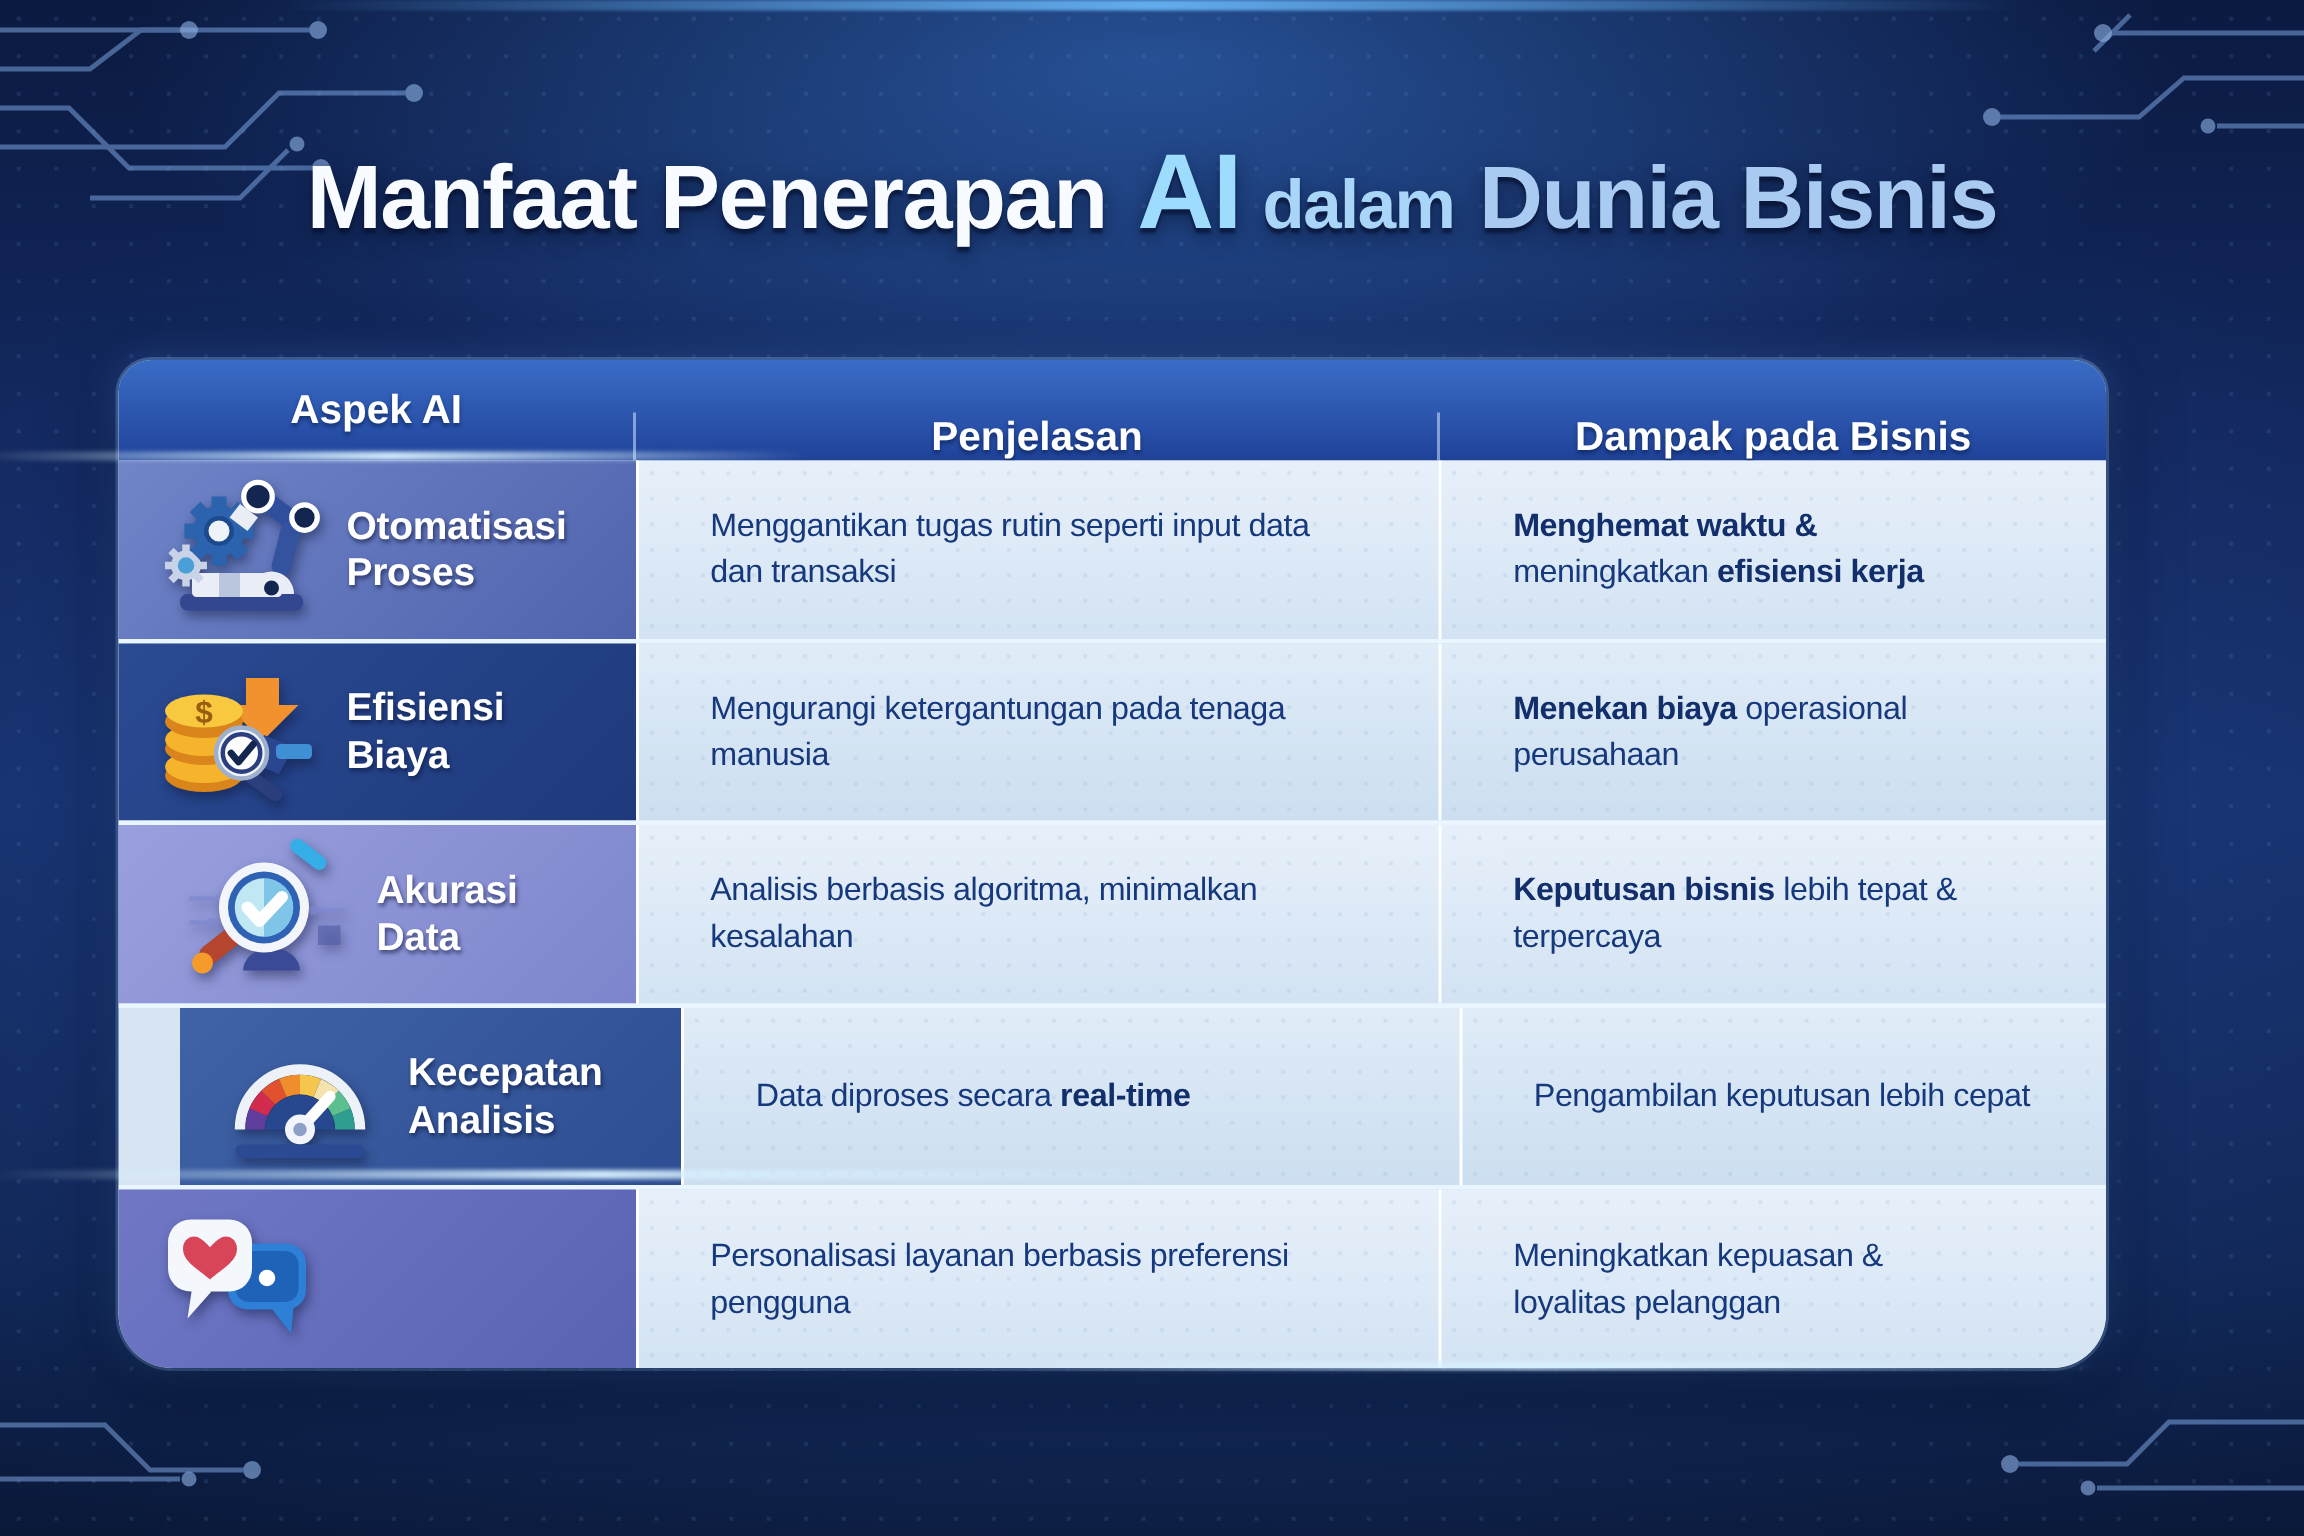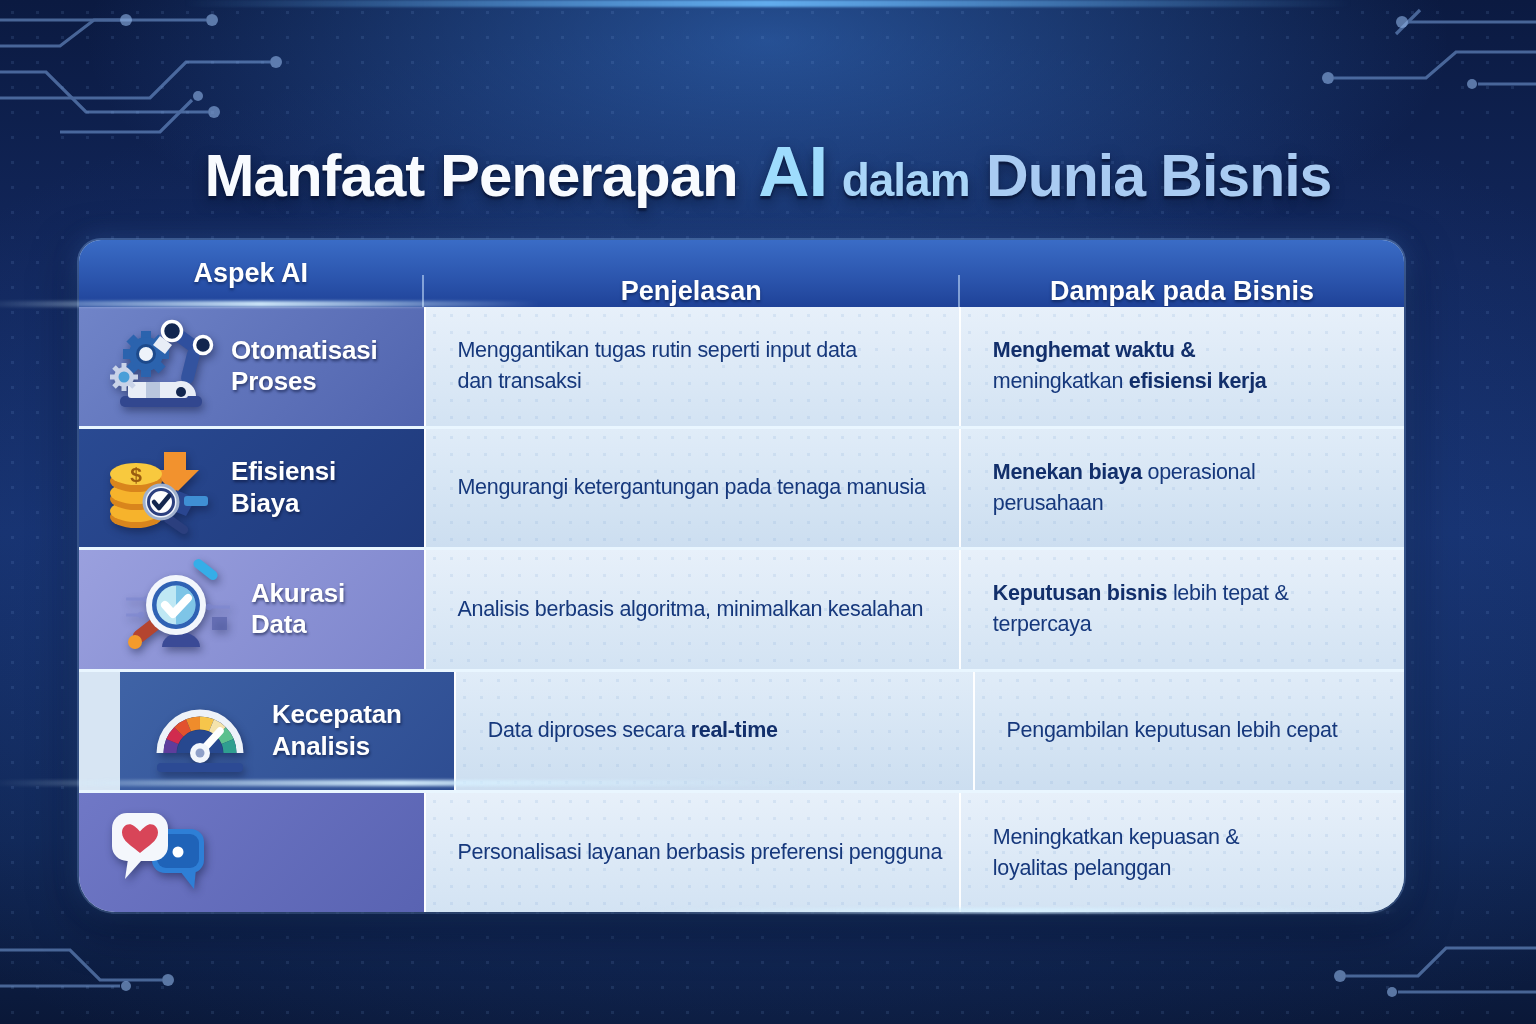--- a/index.html
+++ b/index.html
@@ -25,7 +25,7 @@
 
   
   .title{
-    position:absolute;top:88px;left:0;width:100%;text-align:center;white-space:nowrap;margin-top:43px;
+    position:absolute;top:88px;left:0;width:100%;text-align:center;white-space:nowrap;
   }
   .title span{display:inline-block;vertical-align:baseline;font-weight:bold;letter-spacing:-1px;
     text-shadow:0 3px 2px rgba(6,16,44,0.65), 0 6px 14px rgba(6,16,44,0.55);}

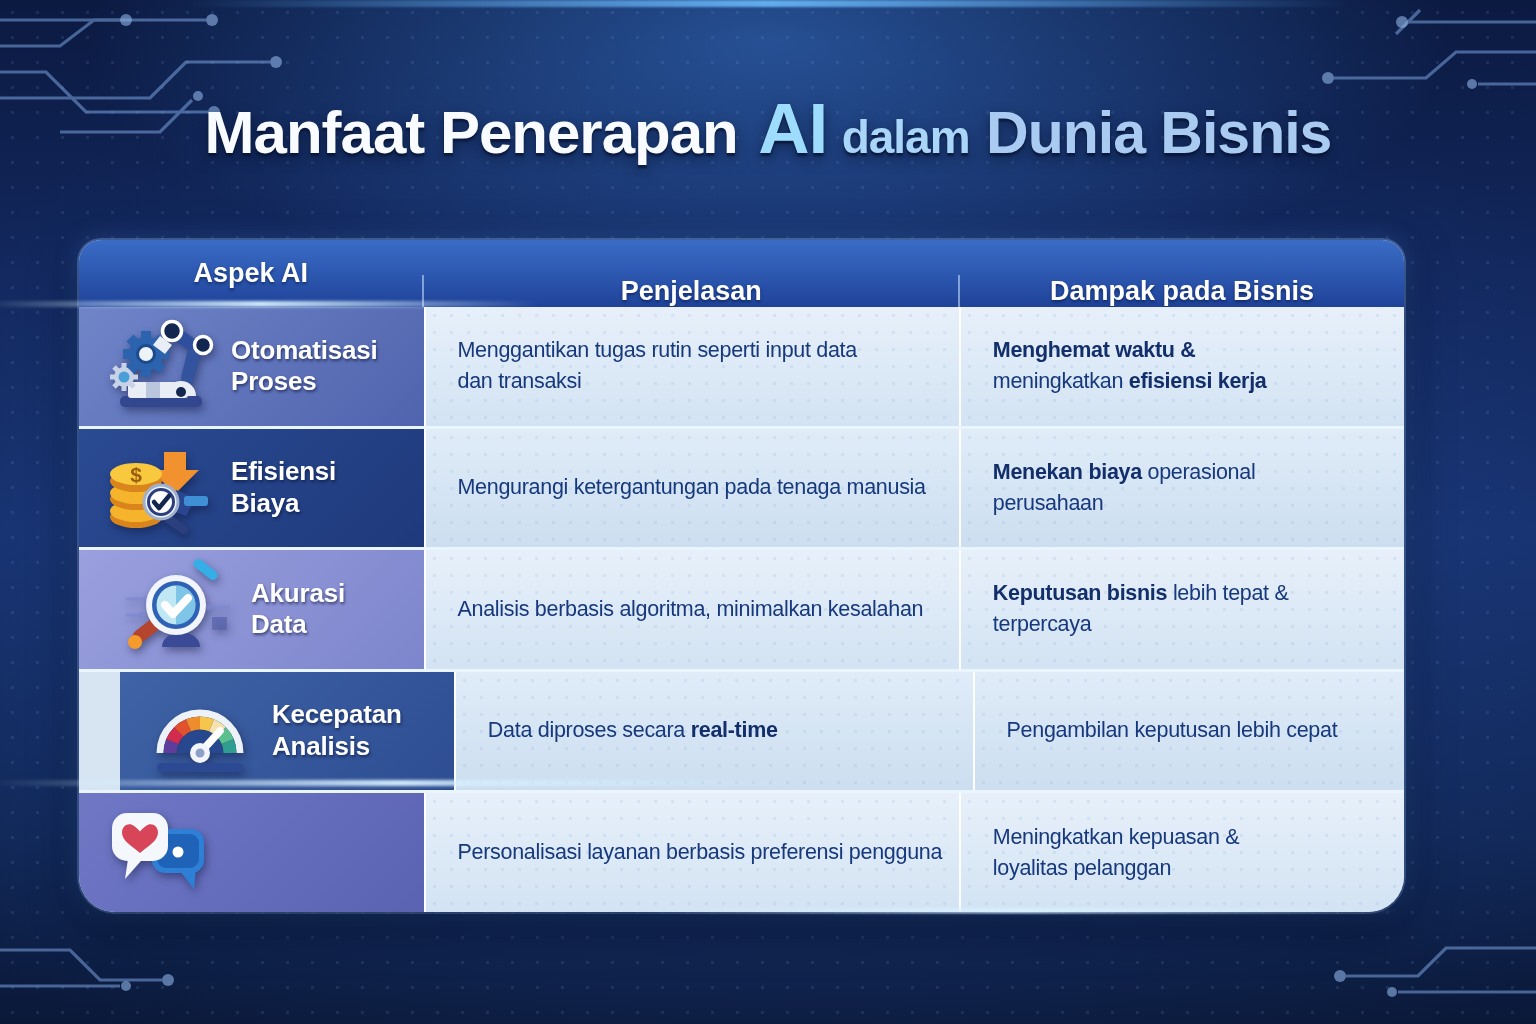--- a/index.html
+++ b/index.html
@@ -74,7 +74,7 @@
     background-size:17px 17px, 100% 100%;}
   .cell-exp{padding:0 14px 0 32px;}
   .cell-imp{padding:0 8px 0 32px;}
-  .celltext{margin:0;color:#16387c;font-size:21.5px;line-height:1.45;white-space:pre-line;letter-spacing:-0.3px;}
+  .celltext{margin:16px;color:#16387c;font-size:21.5px;line-height:1.45;white-space:pre-line;letter-spacing:-0.3px;}
   .celltext .seg-b{font-weight:bold;color:#122f6b;}
 
   .flare{position:absolute;pointer-events:none;height:6px;

